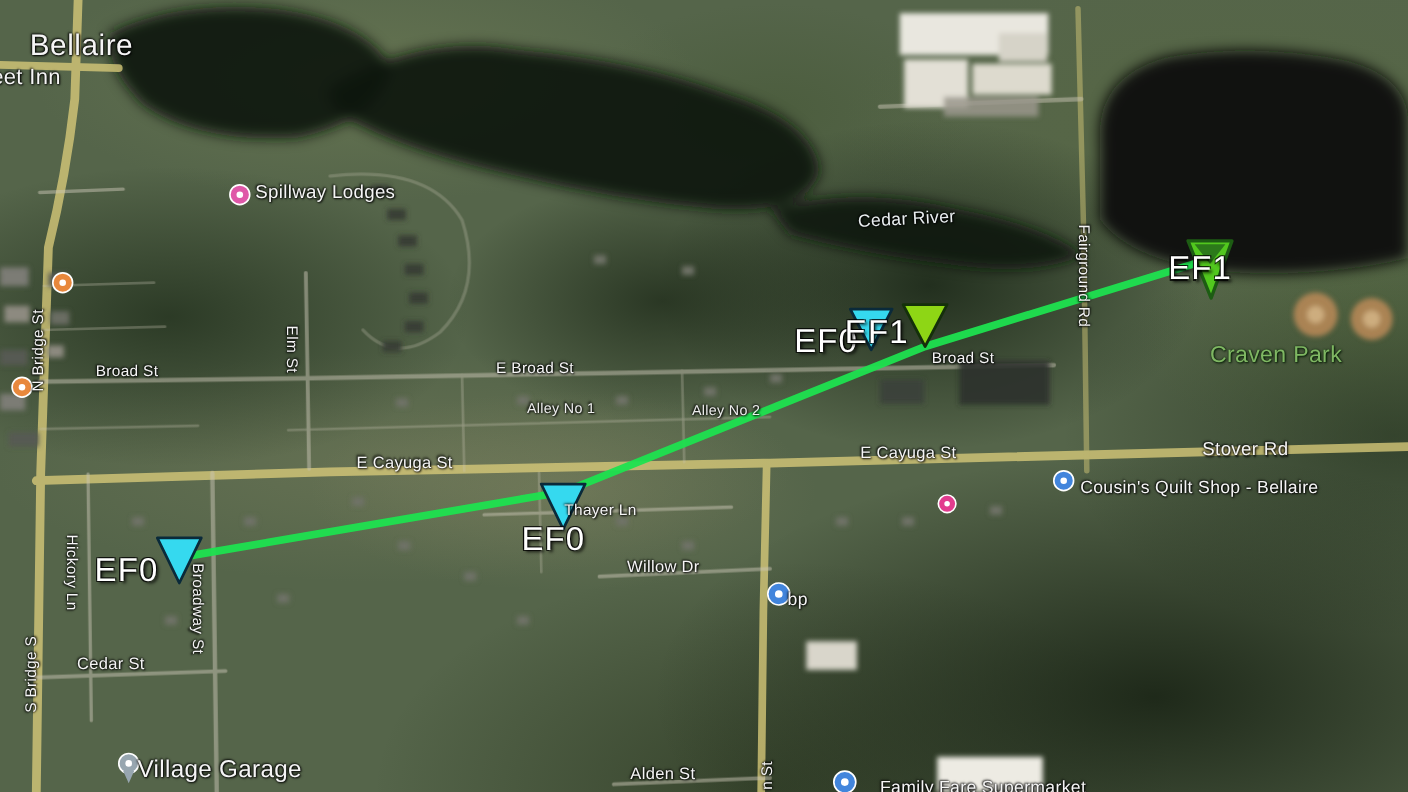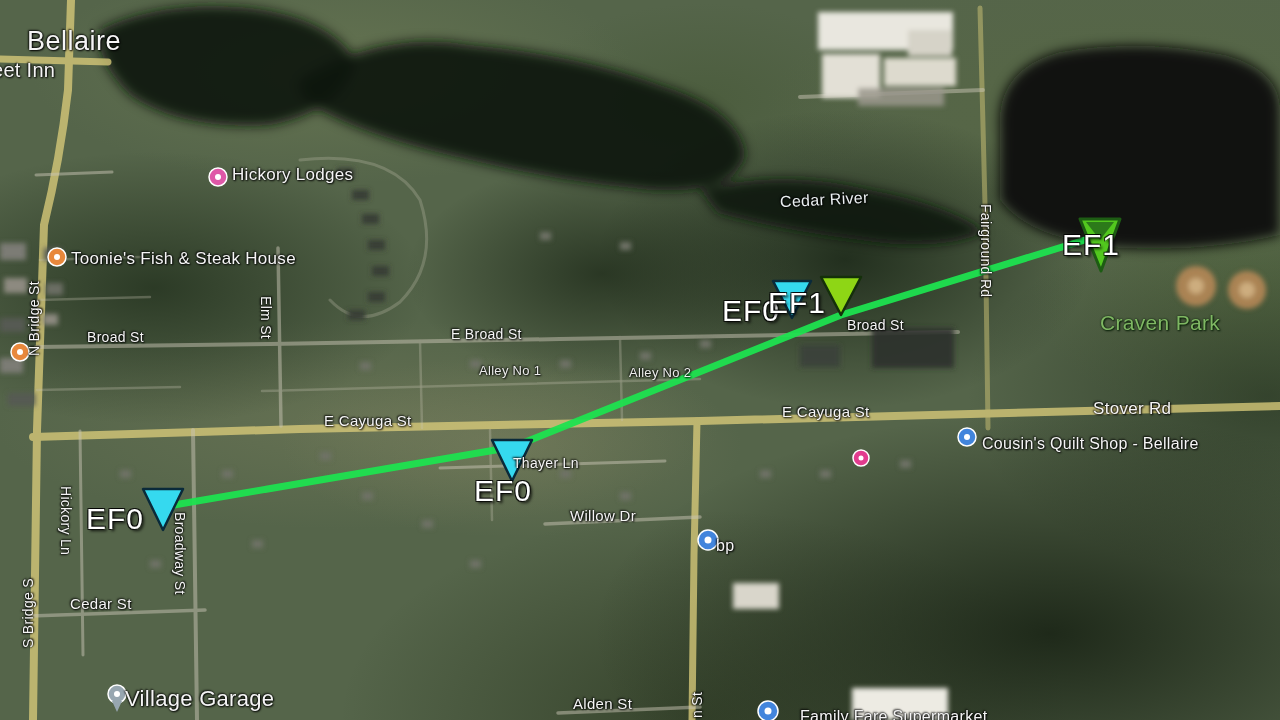--- a/index.html
+++ b/index.html
@@ -197,7 +197,7 @@
 
   <div class="lbl town" style="left:27px;top:28px;">Bellaire</div>
   <div class="lbl poi-lbl" style="left:-8px;top:60px;font-size:20px;">eet Inn</div>
-  <div class="lbl poi-lbl" style="left:232px;top:166px;">Hickory Lodges</div>
+  <div class="lbl poi-lbl" style="left:232px;top:166px;">Spillway Lodges</div>
   <div class="lbl poi-lbl" style="left:71px;top:250px;">Toonie's Fish &amp; Steak House</div>
   <div class="lbl river-label" style="left:780px;top:192px;">Cedar River</div>
   <div class="lbl park-label" style="left:1100px;top:312px;">Craven Park</div>

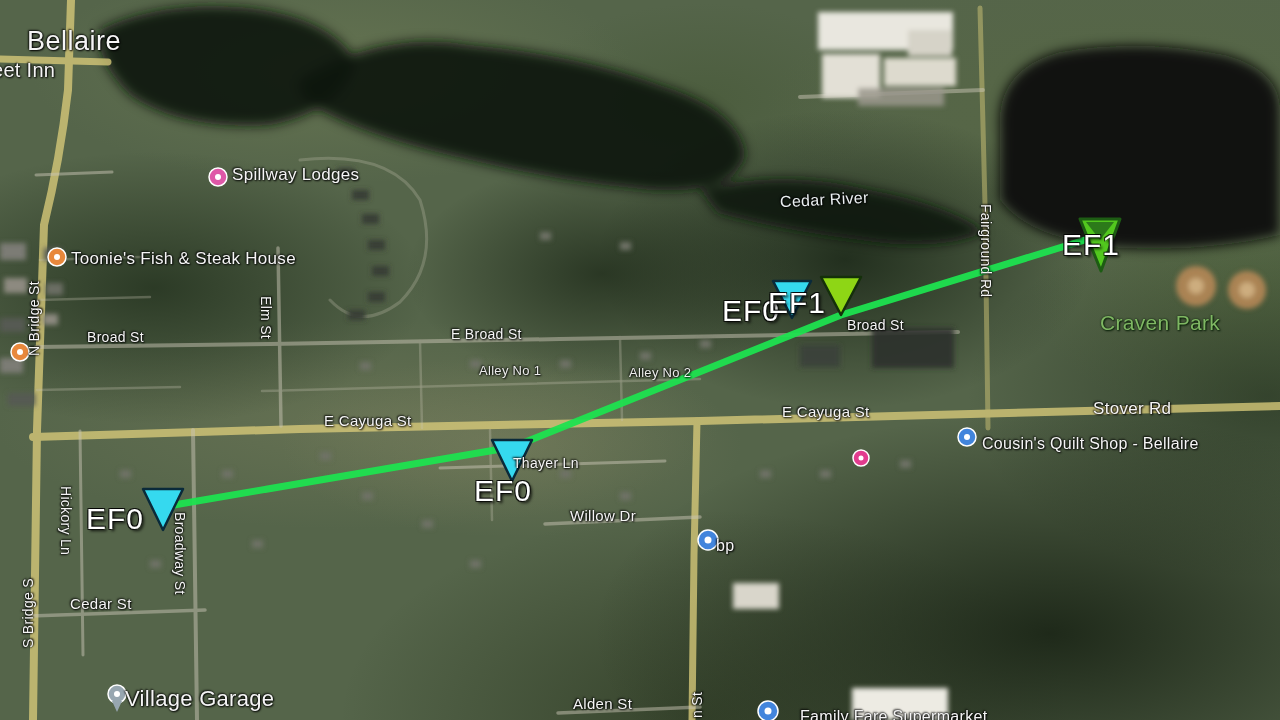--- a/index.html
+++ b/index.html
@@ -198,7 +198,6 @@
   <div class="lbl town" style="left:27px;top:28px;">Bellaire</div>
   <div class="lbl poi-lbl" style="left:-8px;top:60px;font-size:20px;">eet Inn</div>
   <div class="lbl poi-lbl" style="left:232px;top:166px;">Spillway Lodges</div>
-  <div class="lbl poi-lbl" style="left:71px;top:250px;">Toonie's Fish &amp; Steak House</div>
   <div class="lbl river-label" style="left:780px;top:192px;">Cedar River</div>
   <div class="lbl park-label" style="left:1100px;top:312px;">Craven Park</div>
   <div class="lbl poi-lbl" style="left:982px;top:436px;font-size:16px;">Cousin's Quilt Shop - Bellaire</div>

